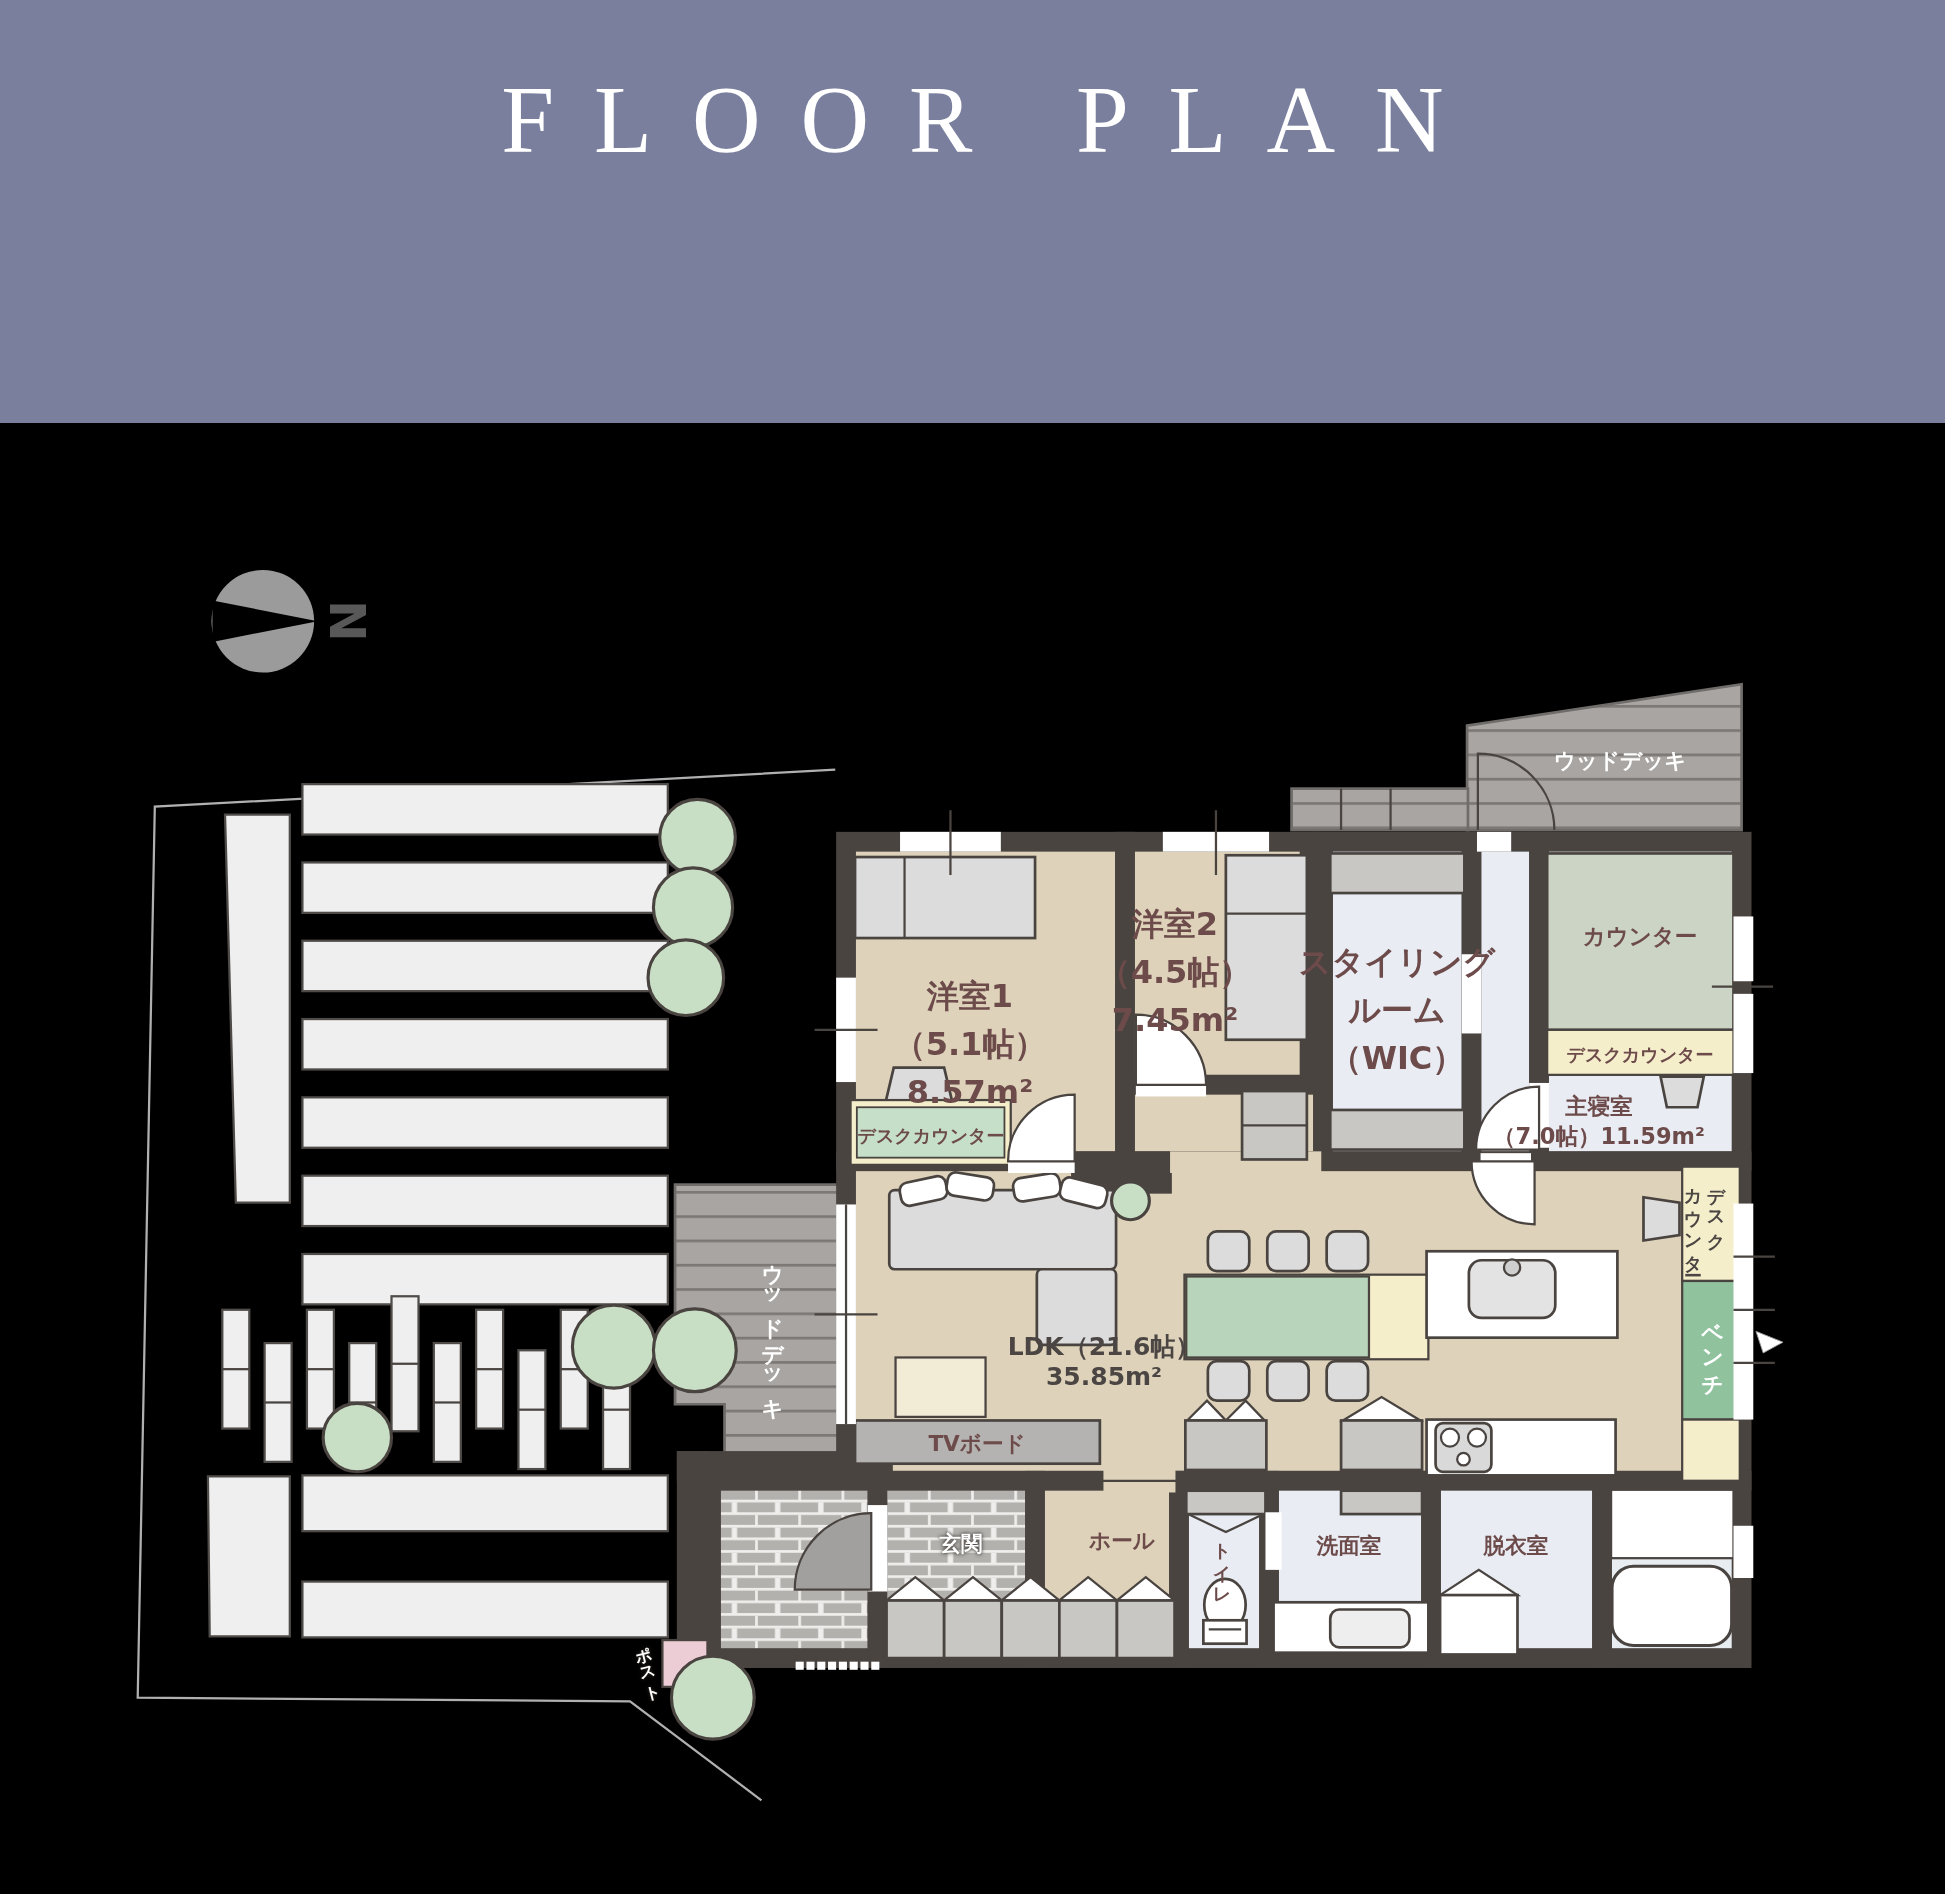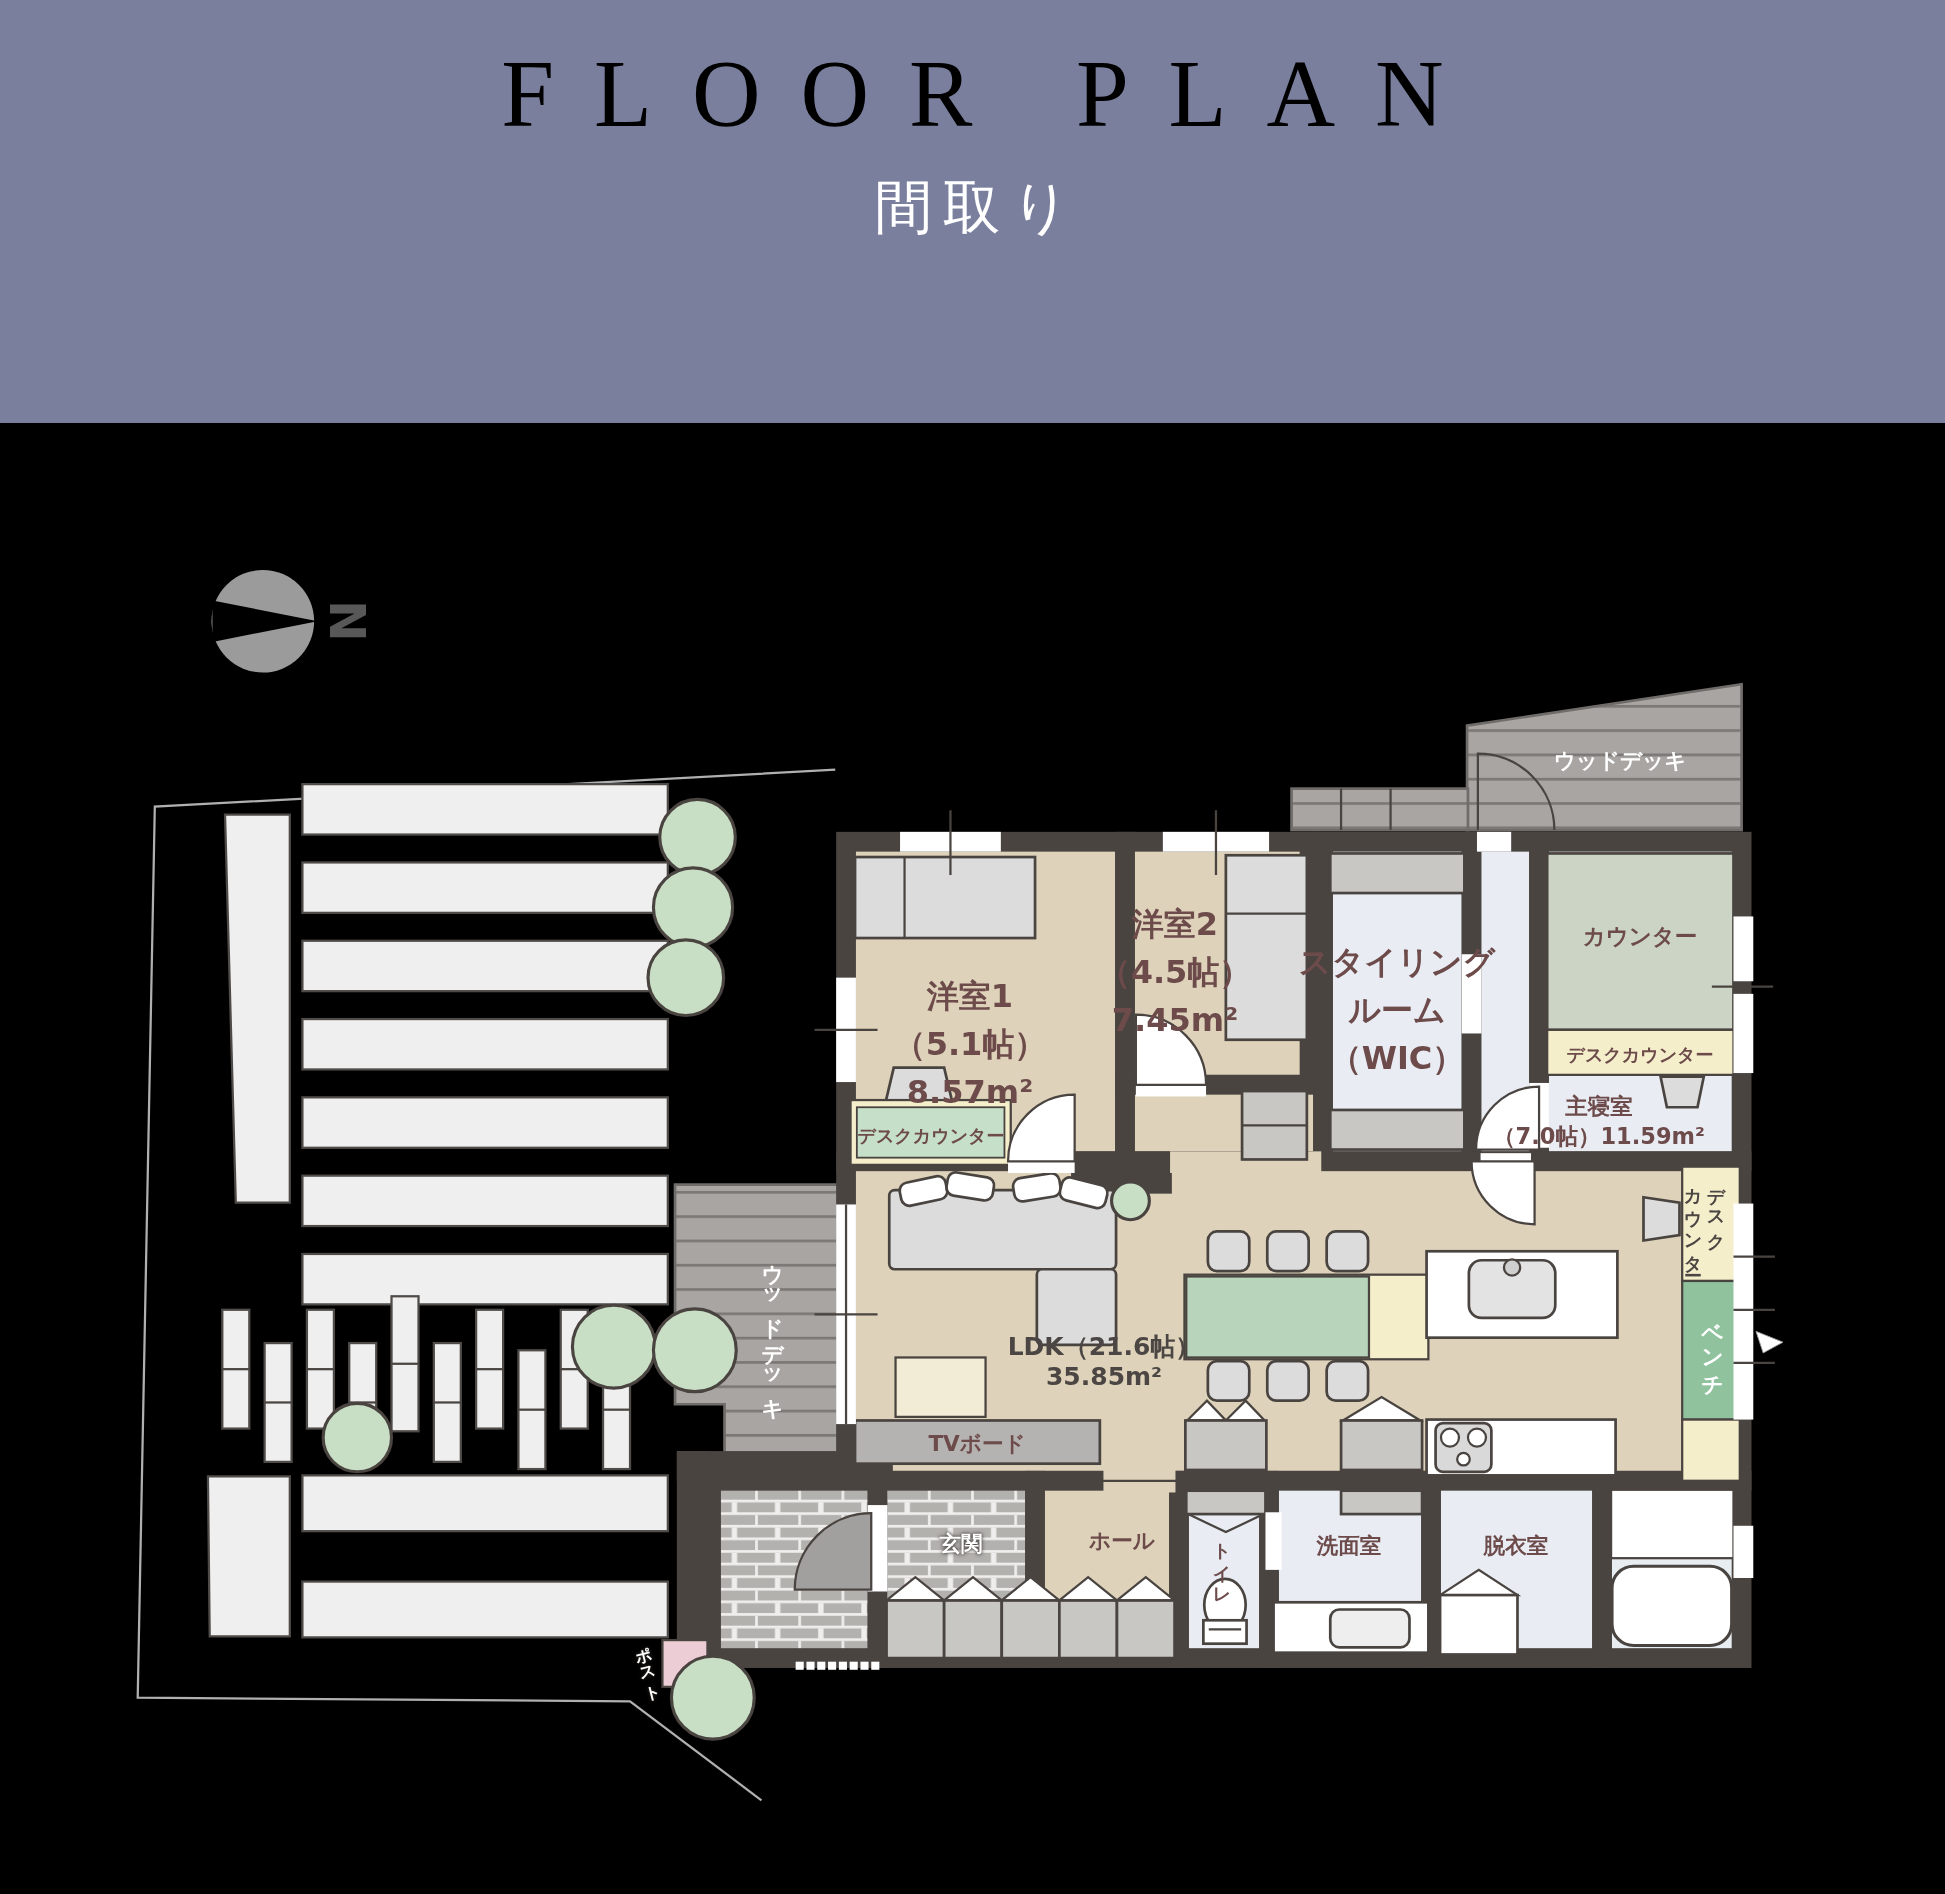--- a/index.html
+++ b/index.html
@@ -9,8 +9,8 @@
 
   
   header{position:absolute;top:0;left:0;width:100%;height:423px;background:var(--header_bg);text-align:center;}
-  .title{margin:0;padding-top:39px;font-family:"Liberation Serif","DejaVu Serif",serif;font-weight:400;
-         font-size:95px;letter-spacing:.42em;text-indent:.42em;color:#000000;}
+  .title{margin:0;padding-top:65px;font-family:"Liberation Serif","DejaVu Serif",serif;font-weight:400;
+         font-size:95px;letter-spacing:.42em;text-indent:.42em;color:#ffffff;}
   .subtitle{margin-top:20px;font-family:"Liberation Serif","DejaVu Serif",serif;font-weight:500;
             font-size:58px;letter-spacing:.18em;text-indent:.18em;color:#fff;}
 

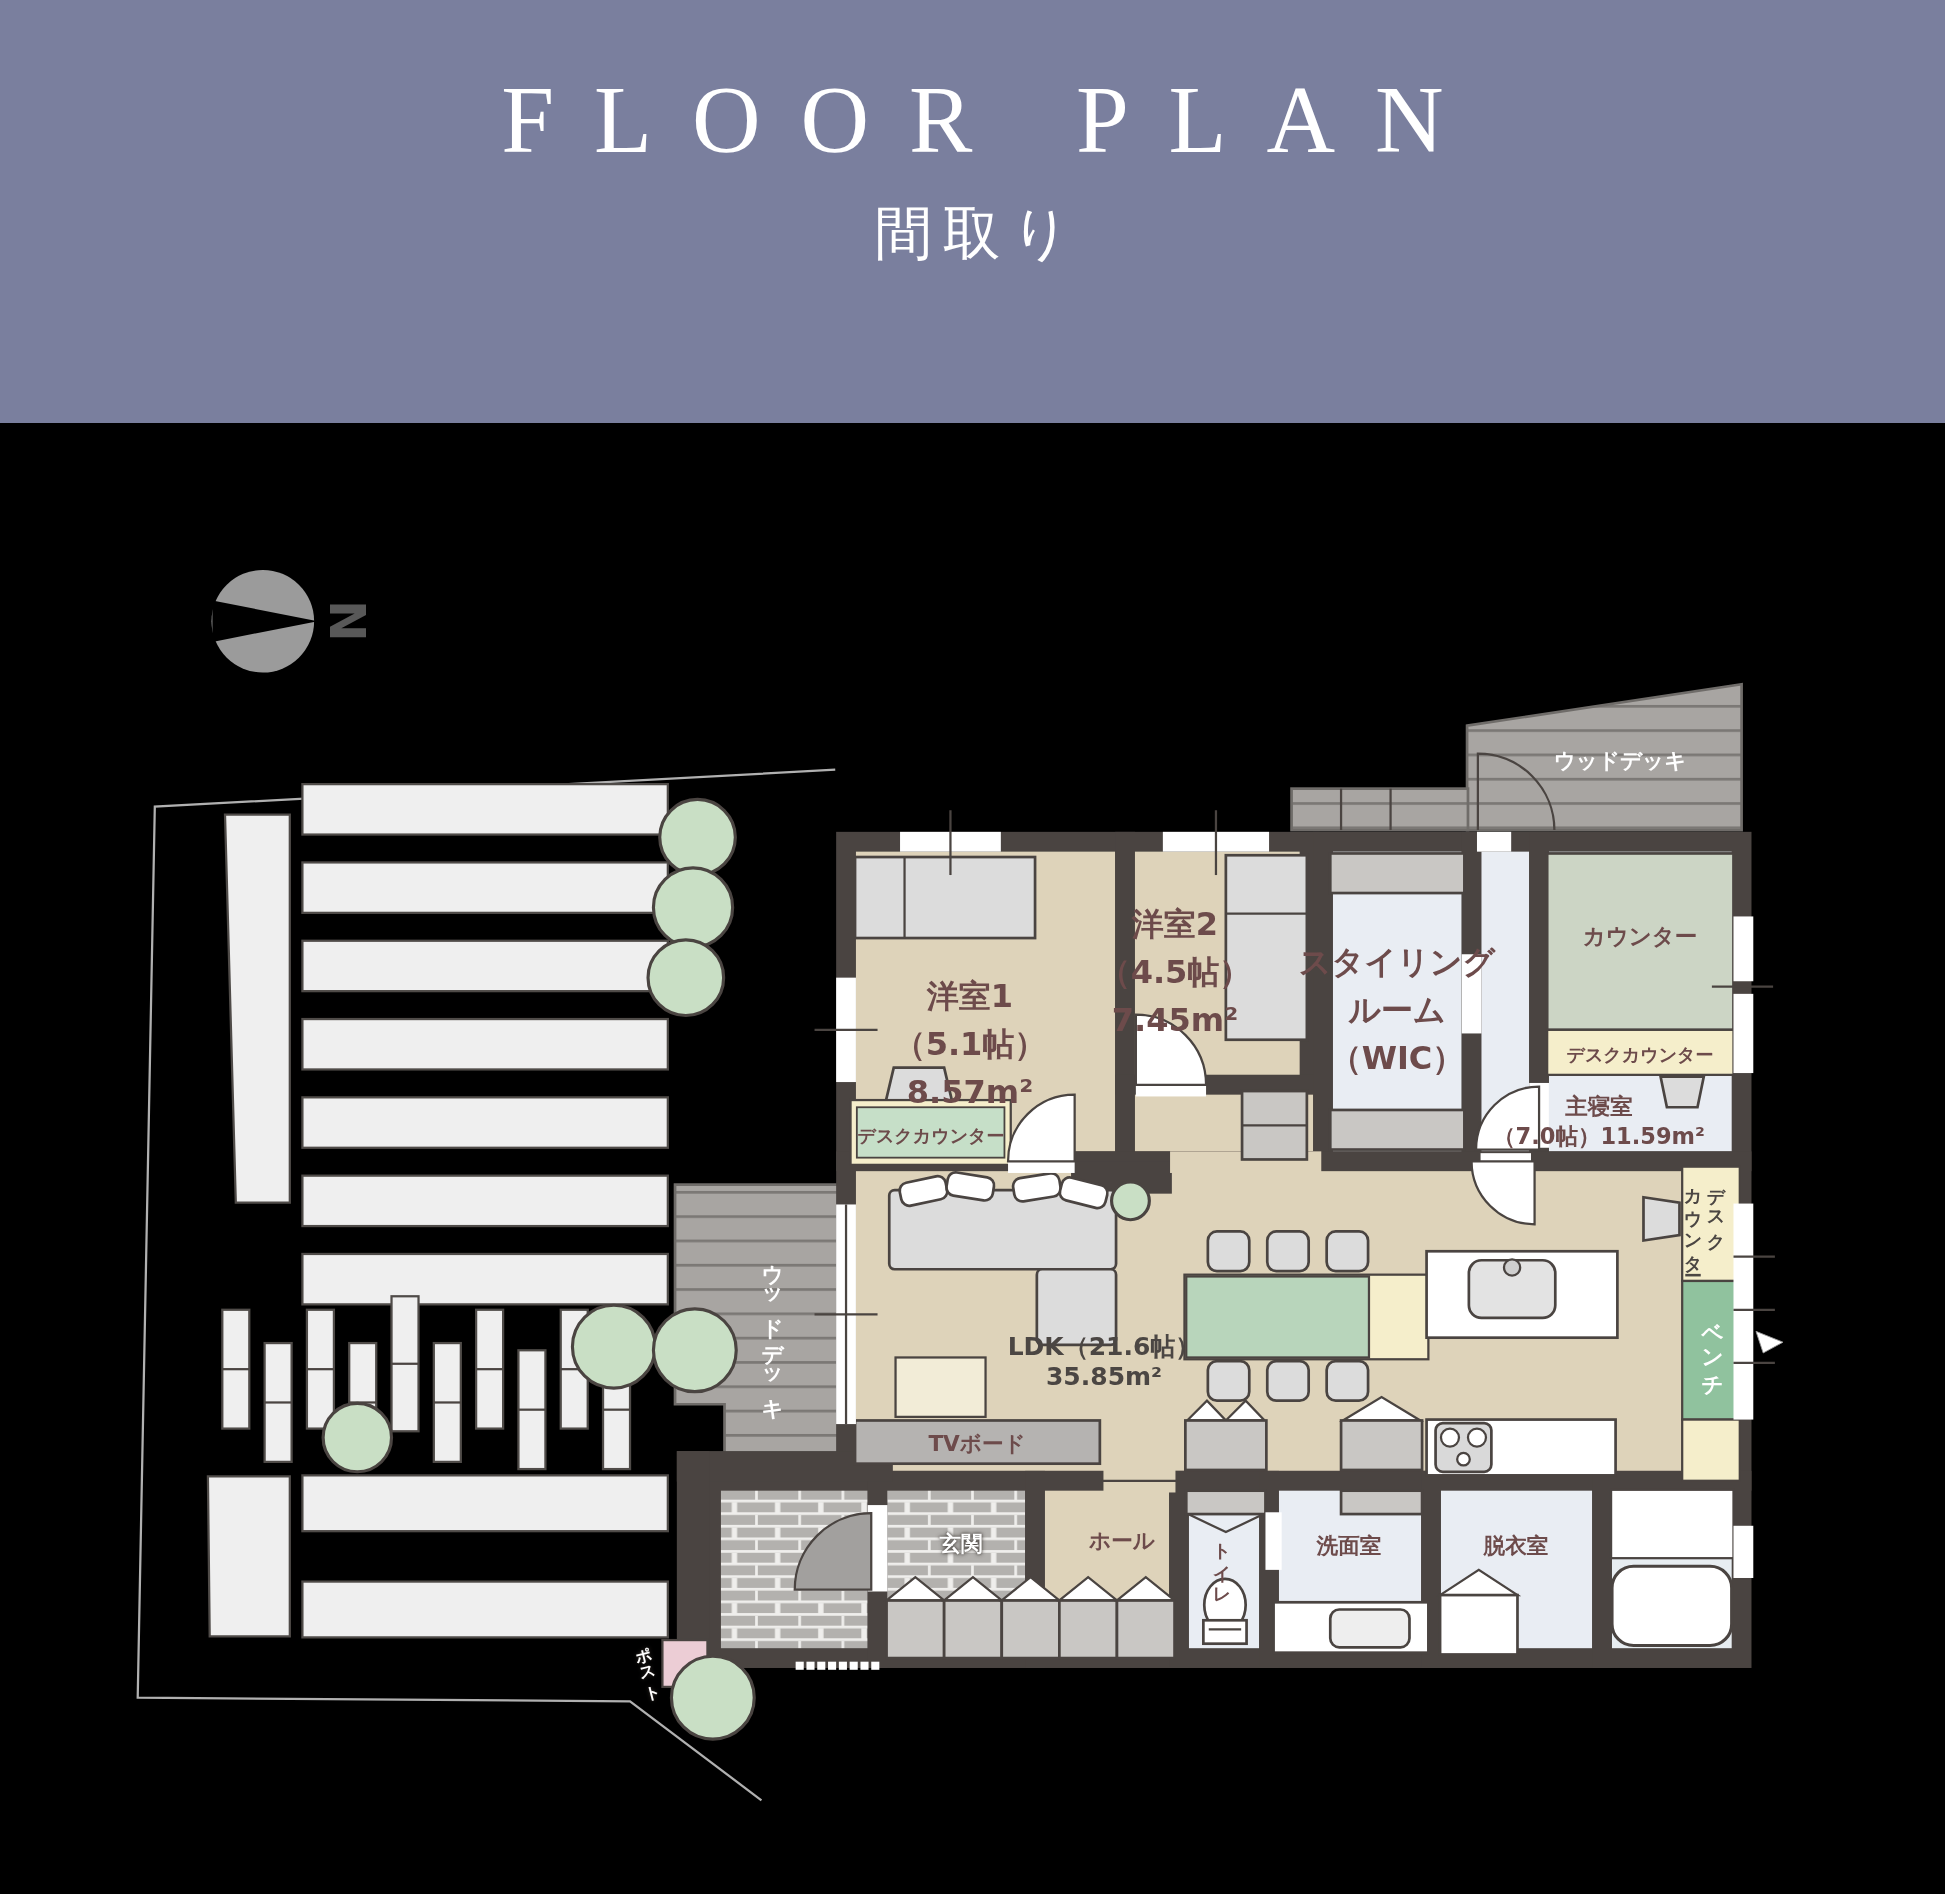--- a/index.html
+++ b/index.html
@@ -326,7 +326,6 @@
 
 <header>
   <h1 class="title">FLOOR PLAN</h1>
-  <div class="subtitle">間取り</div>
 </header>
 
 <div class="nlabel" style="left:326px;top:592px">N</div>

